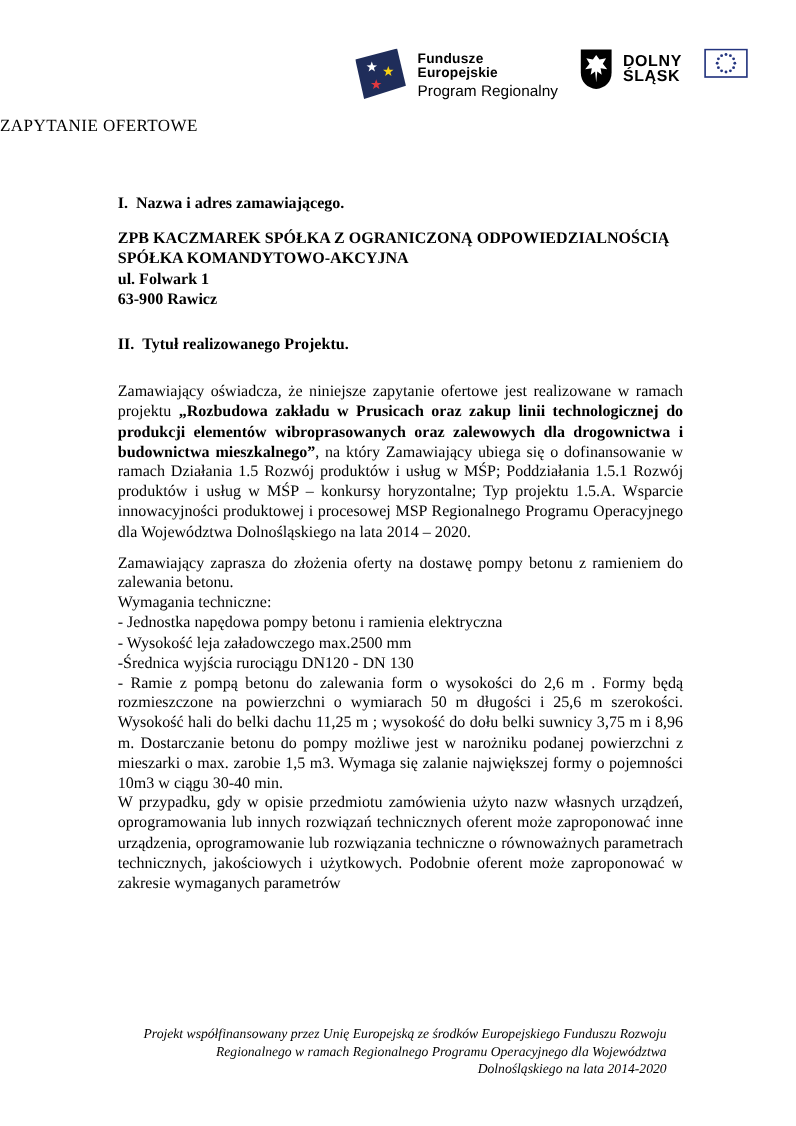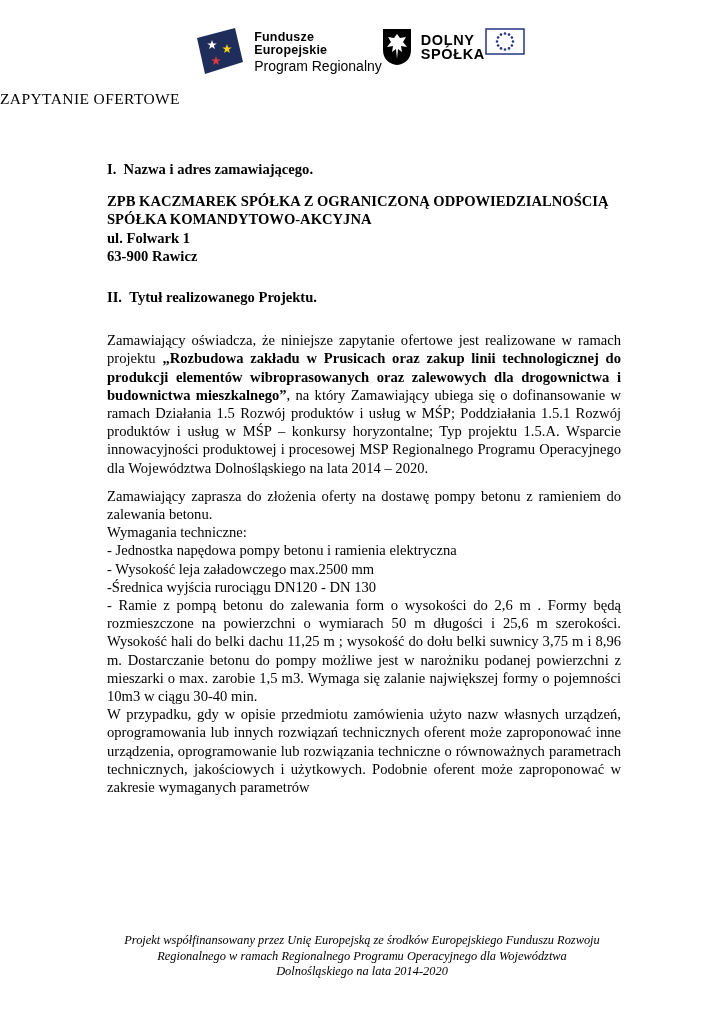--- a/index.html
+++ b/index.html
@@ -11,8 +11,9 @@
   }
   
   .logos {
-    display: flex; justify-content: center; align-items: flex-start;
-    padding: 28px 44px 0 42px;
+    display: flex; justify-content: flex-end; align-items: flex-start;
+    padding: 44px 44px 0 42px;
+    gap: 20px;
   }
   .logo { display: flex; align-items: center; gap: 9px; font-family: "Liberation Sans", sans-serif; }
   .fe-title { font-weight: bold; font-size: 12.5px; line-height: 13px; letter-spacing: .2px; }

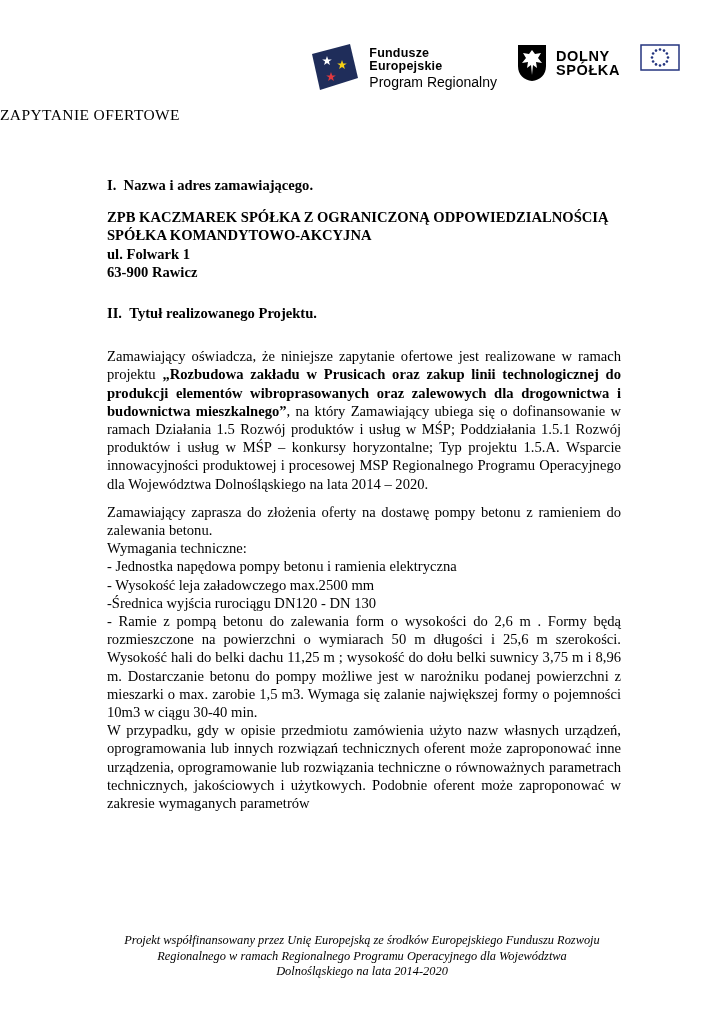--- a/index.html
+++ b/index.html
@@ -81,7 +81,7 @@
       </svg>
       <div class="ds-text">
         <div>DOLNY</div>
-        <div>SPÓŁKA</div>
+        <div>ŚLĄSK</div>
       </div>
     </div>
 

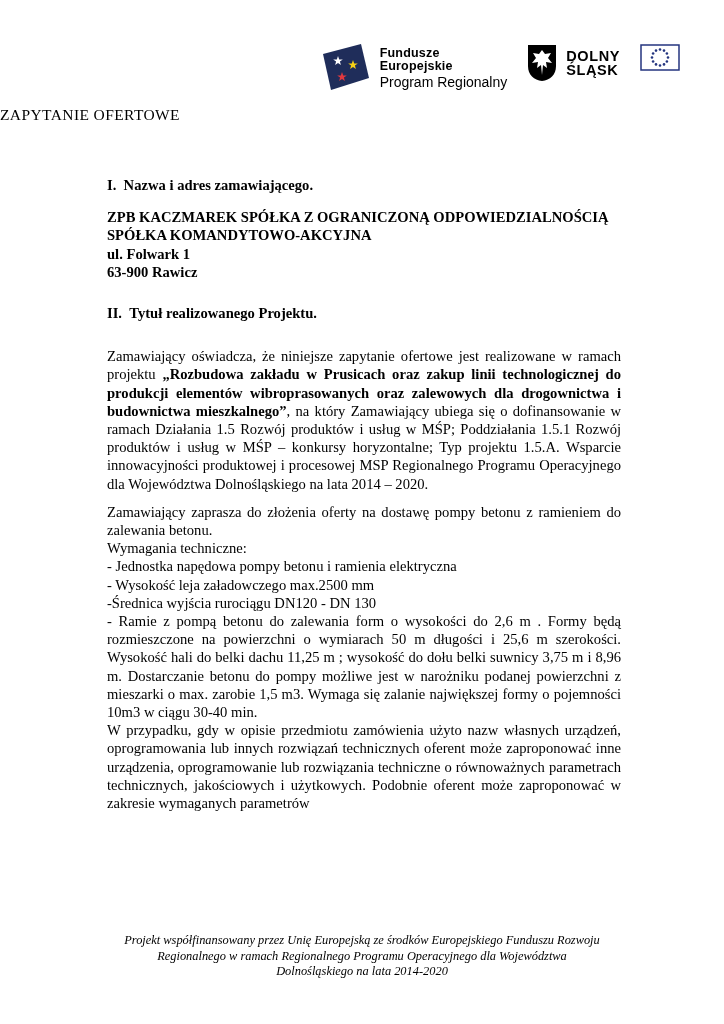--- a/index.html
+++ b/index.html
@@ -41,7 +41,7 @@
   
   .doc-footer {
     position: absolute; left: 0; right: 0; bottom: 44px;
-    padding: 0 118px; text-align: center;
+    padding: 0 118px; text-align: right;
     font-style: italic; font-size: 12.4px; line-height: 15.6px;
   }
 </style>

